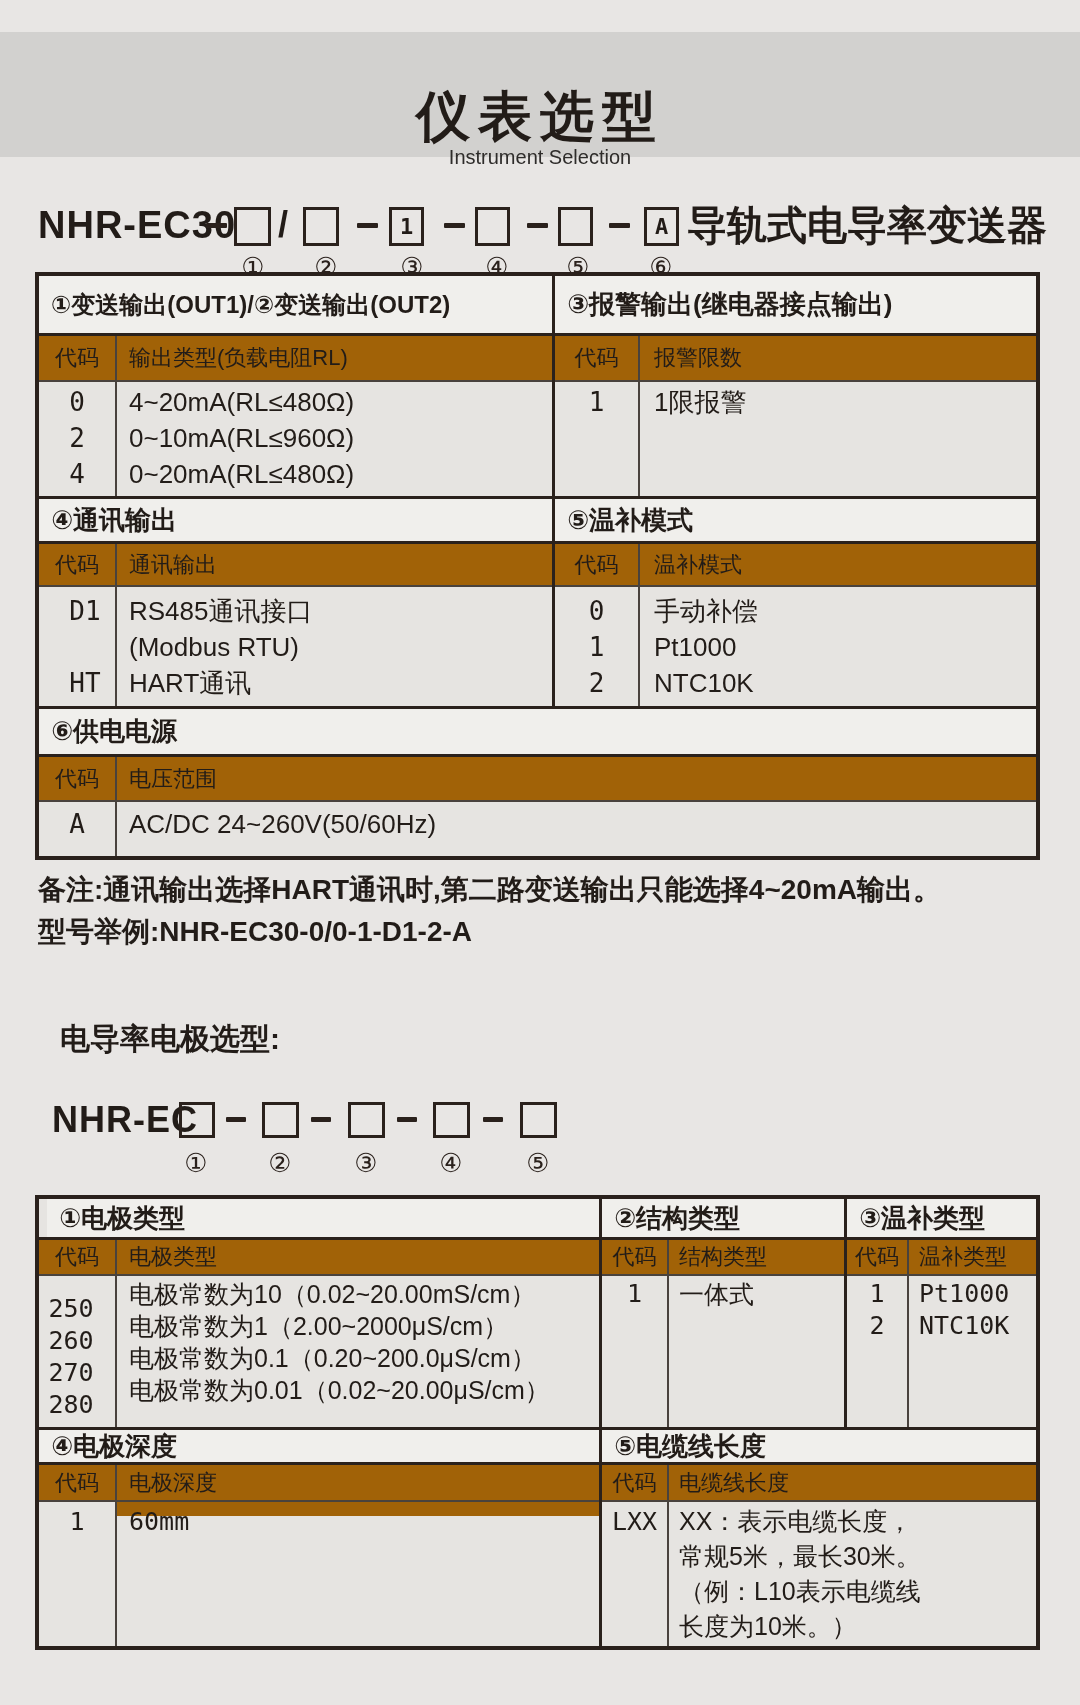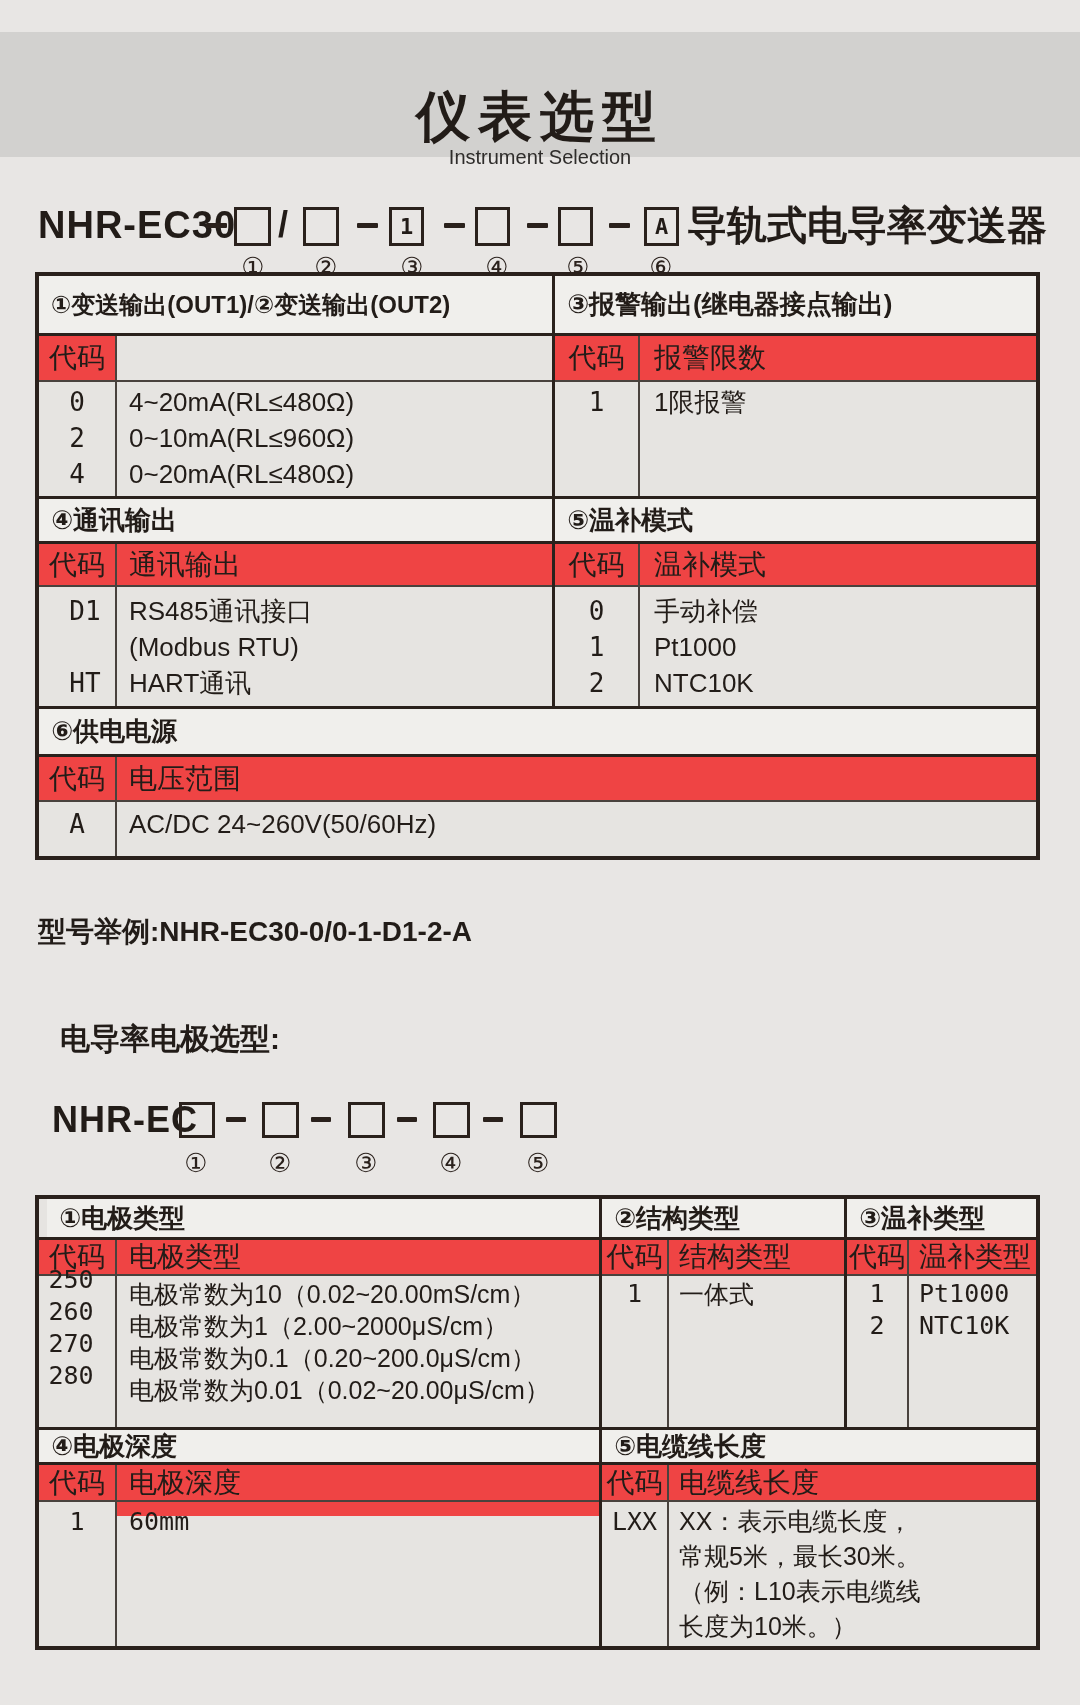--- a/index.html
+++ b/index.html
@@ -14,7 +14,7 @@
   .banner{background:#d2d1cf}
   .tbl{border:4px solid #2a211c;background:#e6e4e1;overflow:hidden}
   .band{background:#f0efec;font-weight:bold;font-size:26px;padding-left:12px;white-space:nowrap}
-  .sub{background:#ef4444;font-size:28px;white-space:nowrap}
+  .sub{background:#a16207;font-size:22px;white-space:nowrap}
   .hl3{background:#2a211c;height:3px}
   .hl2{background:#49423d;height:2px}
   .vl3{background:#2a211c;width:3px}

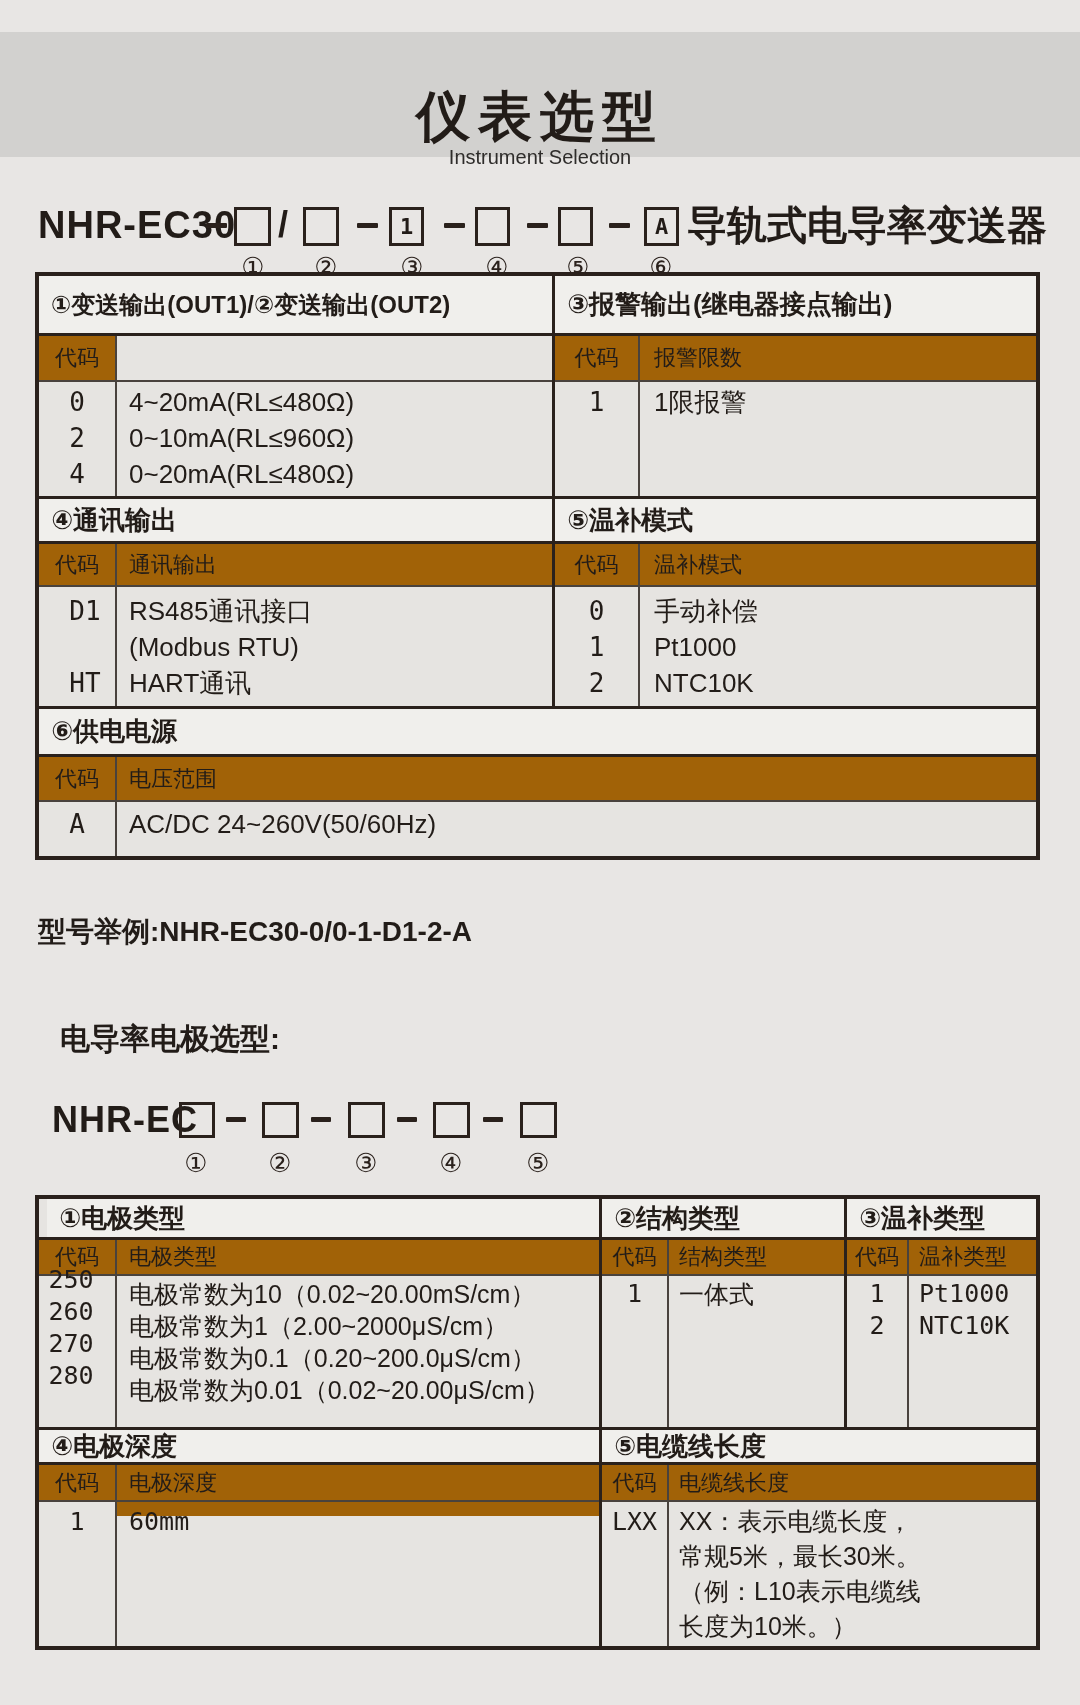--- a/index.html
+++ b/index.html
@@ -66,6 +66,7 @@
     <div class="abs hl3" style="left:0;top:57px;width:997px"></div>
 
     <div class="abs sub ctr" style="left:0;top:60px;width:76px;height:44px;line-height:44px">代码</div>
+    <div class="abs sub pl12" style="left:78px;top:60px;width:435px;height:44px;line-height:44px">输出类型(负载电阻RL)</div>
     <div class="abs sub ctr" style="left:516px;top:60px;width:83px;height:44px;line-height:44px">代码</div>
     <div class="abs sub pl14" style="left:601px;top:60px;width:396px;height:44px;line-height:44px">报警限数</div>
     <div class="abs hl2" style="left:0;top:104px;width:997px"></div>

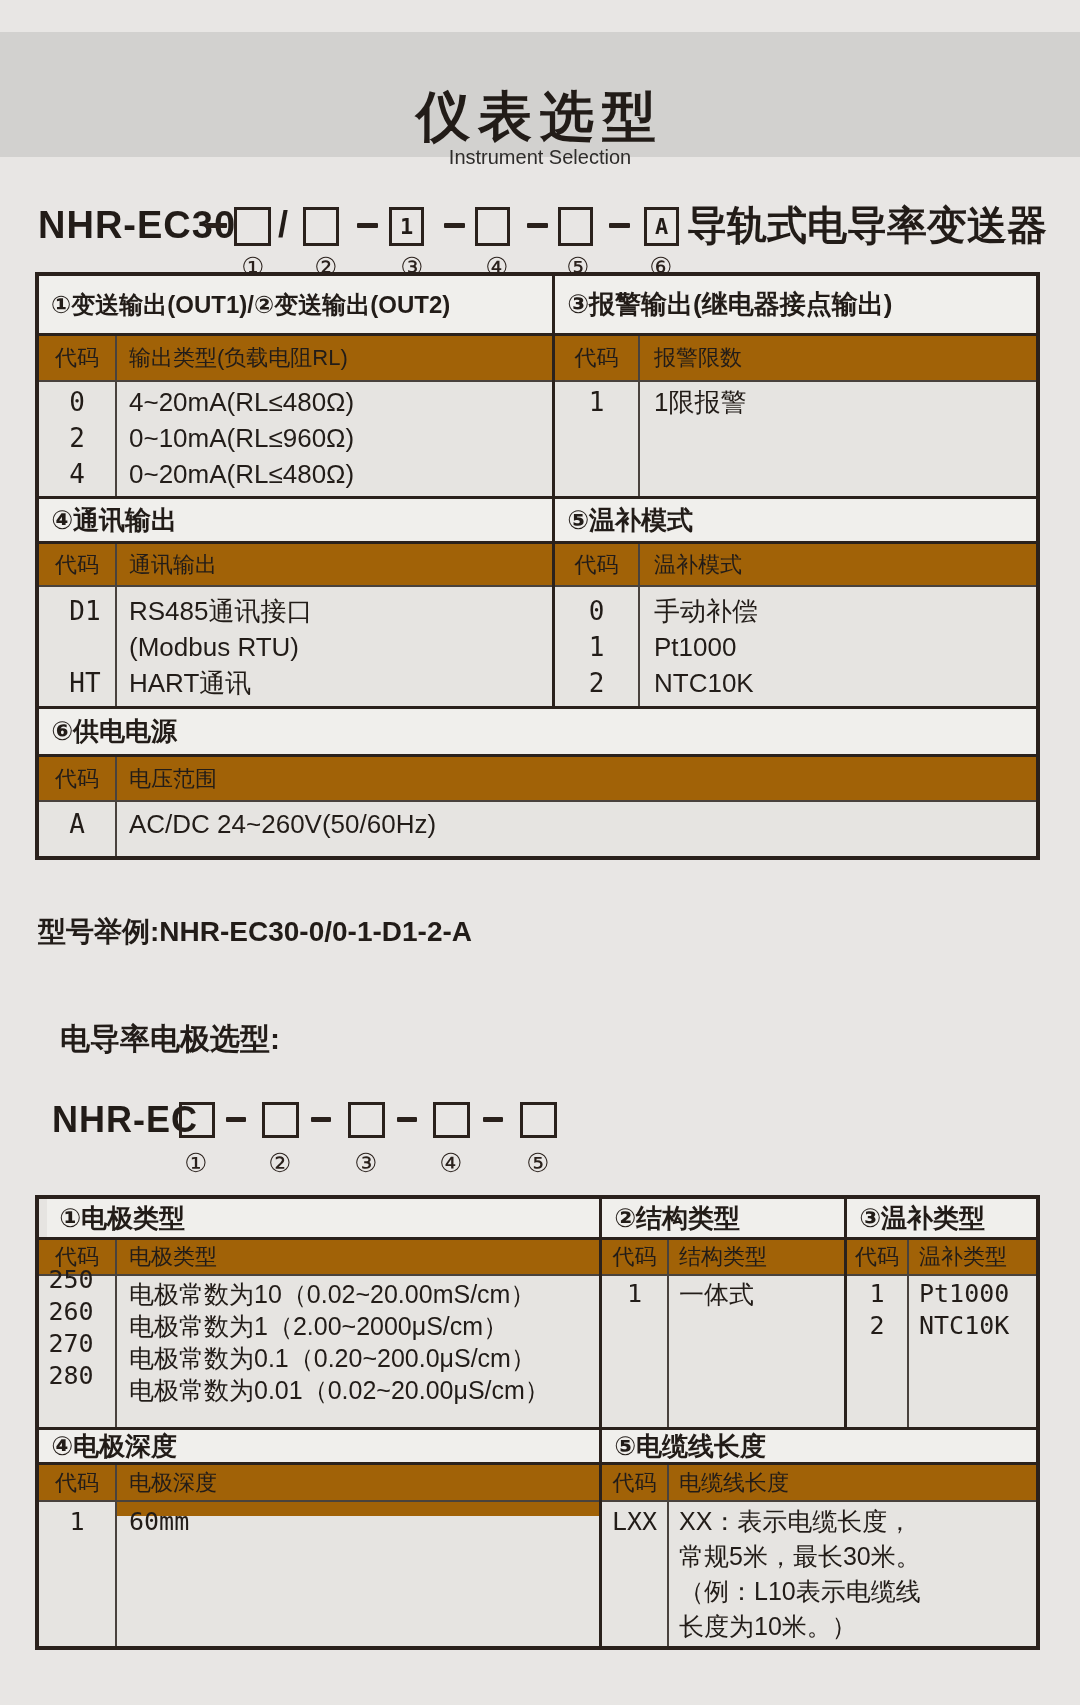--- a/index.html
+++ b/index.html
@@ -141,6 +141,7 @@
     <div class="abs vl2" style="left:76px;top:481px;height:99px"></div>
   </div>
 
+  <div class="abs nw" style="left:38px;top:872px;height:36px;line-height:36px;font-size:28px;font-weight:bold">备注:通讯输出选择HART通讯时,第二路变送输出只能选择4~20mA输出。</div>
   <div class="abs nw" style="left:38px;top:914px;height:36px;line-height:36px;font-size:28px;font-weight:bold">型号举例:NHR-EC30-0/0-1-D1-2-A</div>
 
   <div class="abs bold nw" style="left:60px;top:1022px;height:34px;line-height:34px;font-size:30px">电导率电极选型:</div>

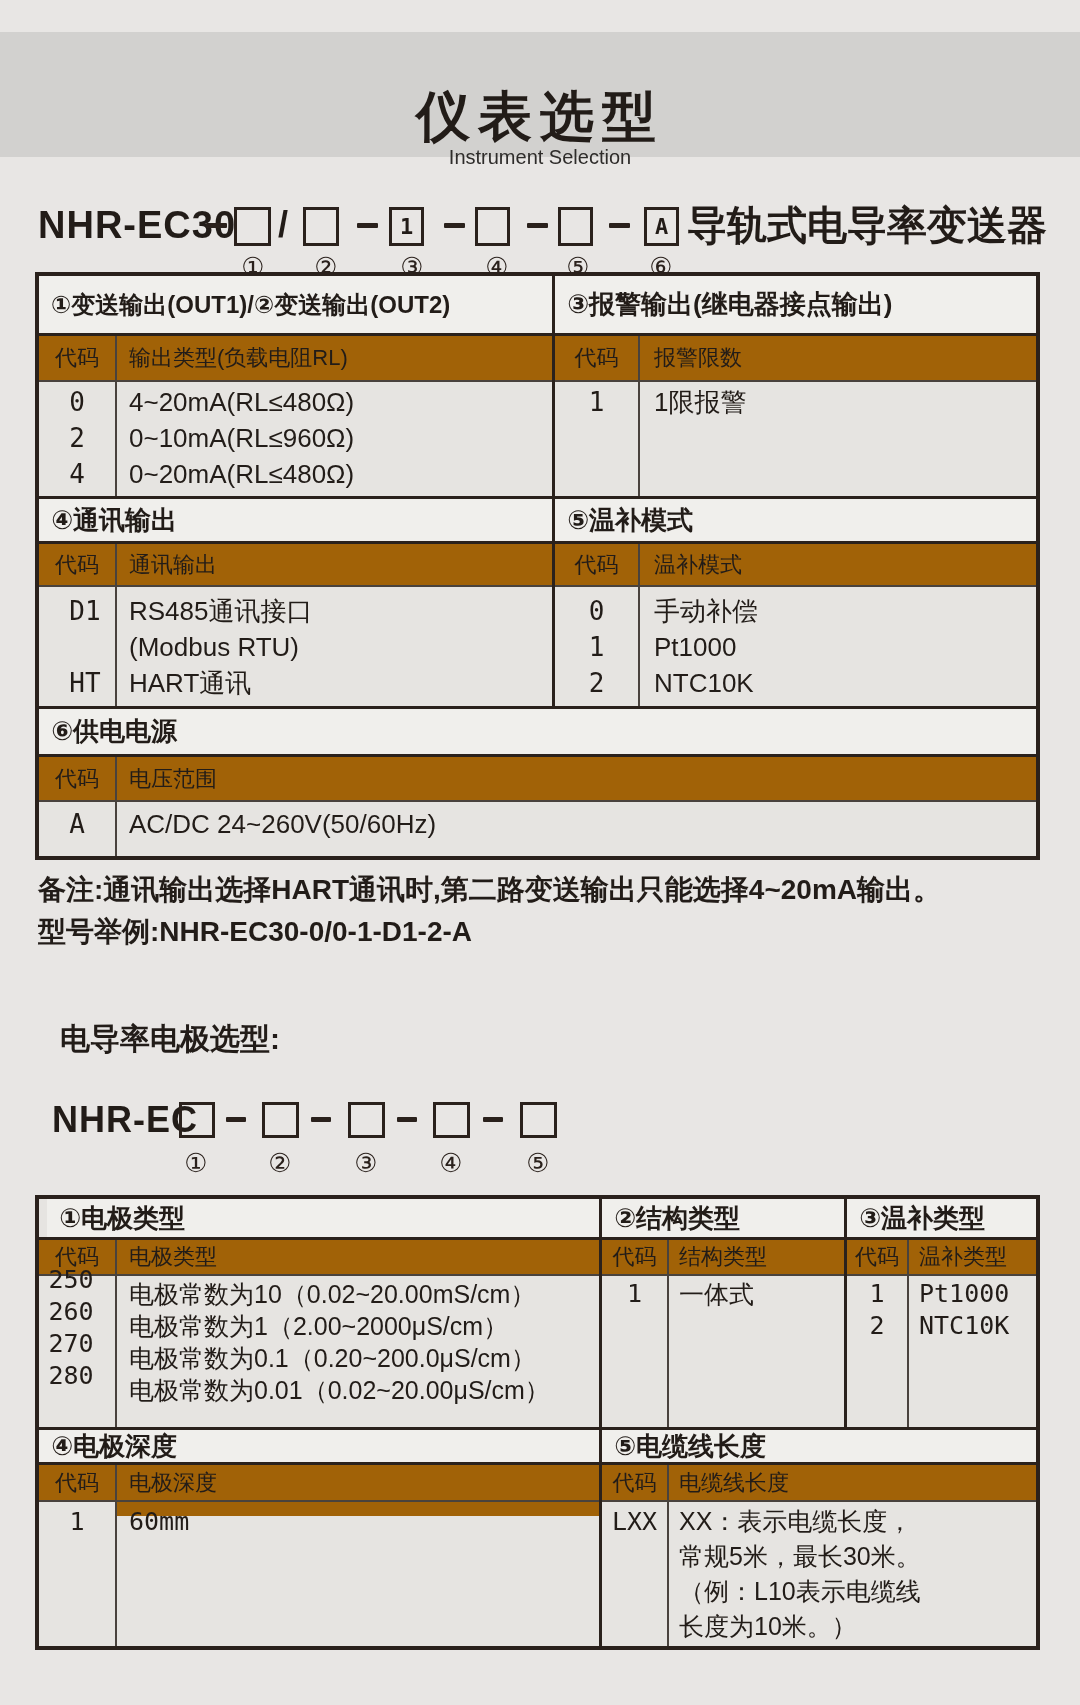--- a/index.html
+++ b/index.html
@@ -178,7 +178,7 @@
     <div class="abs sub pl10" style="left:870px;top:41px;width:127px;height:34px;line-height:34px">温补类型</div>
     <div class="abs hl2" style="left:0;top:75px;width:997px"></div>
 
-    <div class="abs lh32 fs25 mono ctr" style="left:0;top:65px;width:64px;height:149px">
+    <div class="abs lh32 fs25 mono ctr" style="left:0;top:94px;width:64px;height:149px">
       <div>250</div>
       <div>260</div>
       <div>270</div>

